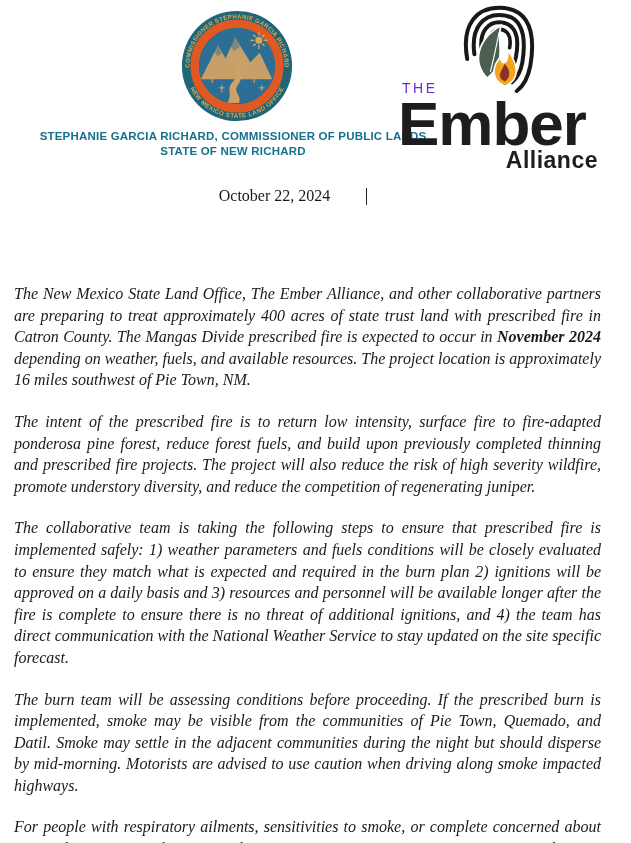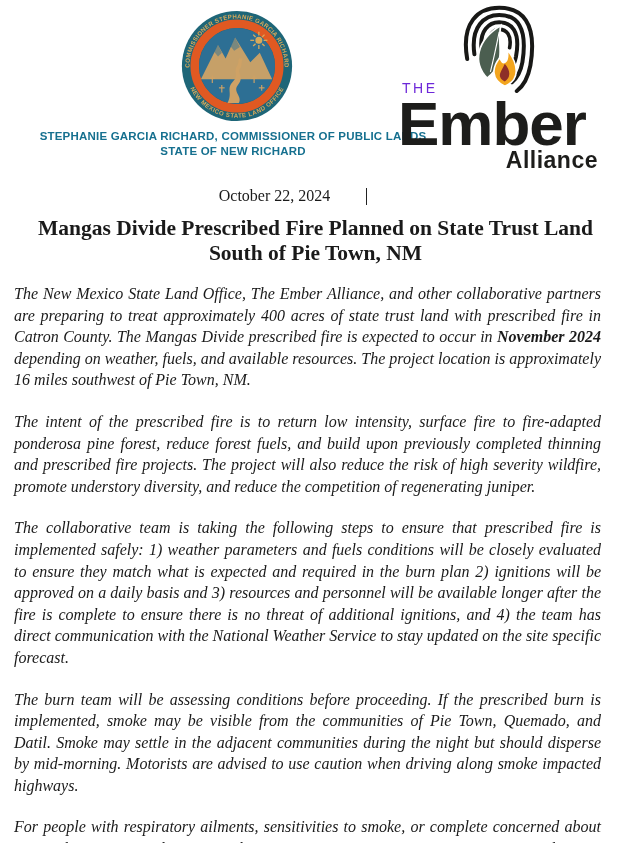--- a/index.html
+++ b/index.html
@@ -122,9 +122,6 @@
   <div class="date-line">October 22, 2024</div>
   <div class="caret"></div>
 
-  <div class="doc-title">
-    <span class="inner">Mangas Divide Prescribed Fire Planned on State Trust Land South of Pie Town, NM</span>
-  </div>
 
   <div class="body-text">
 

